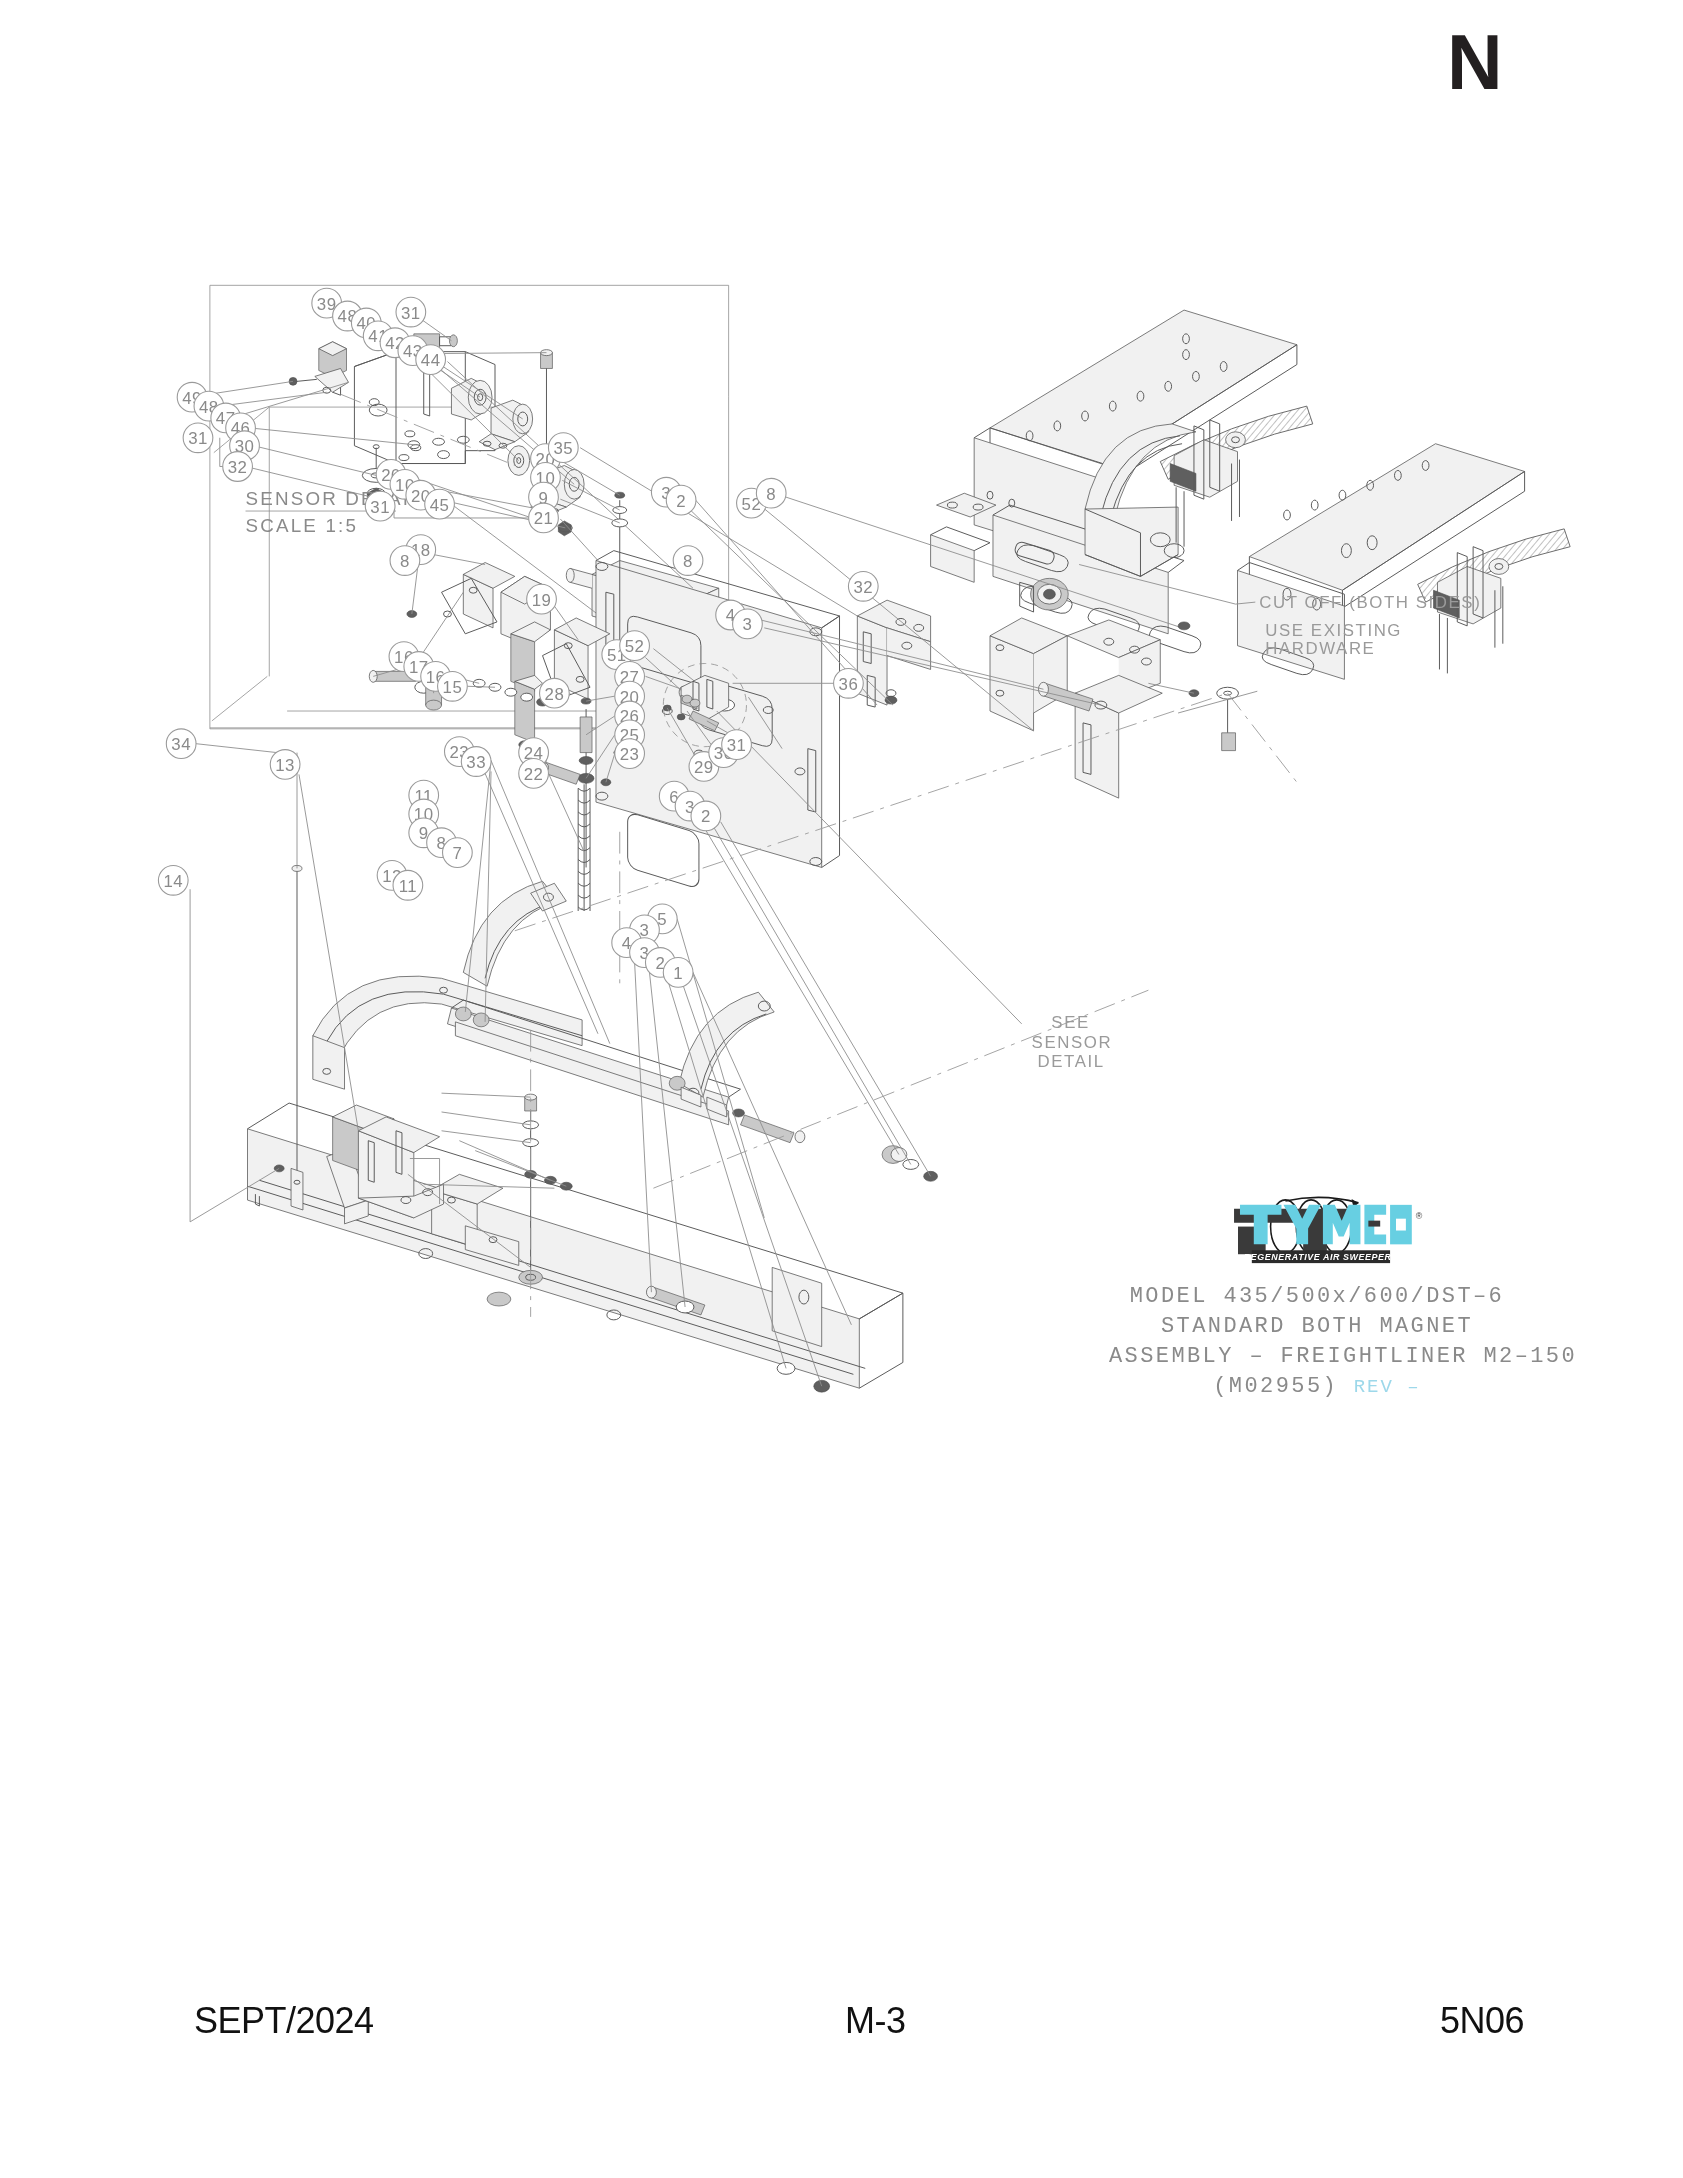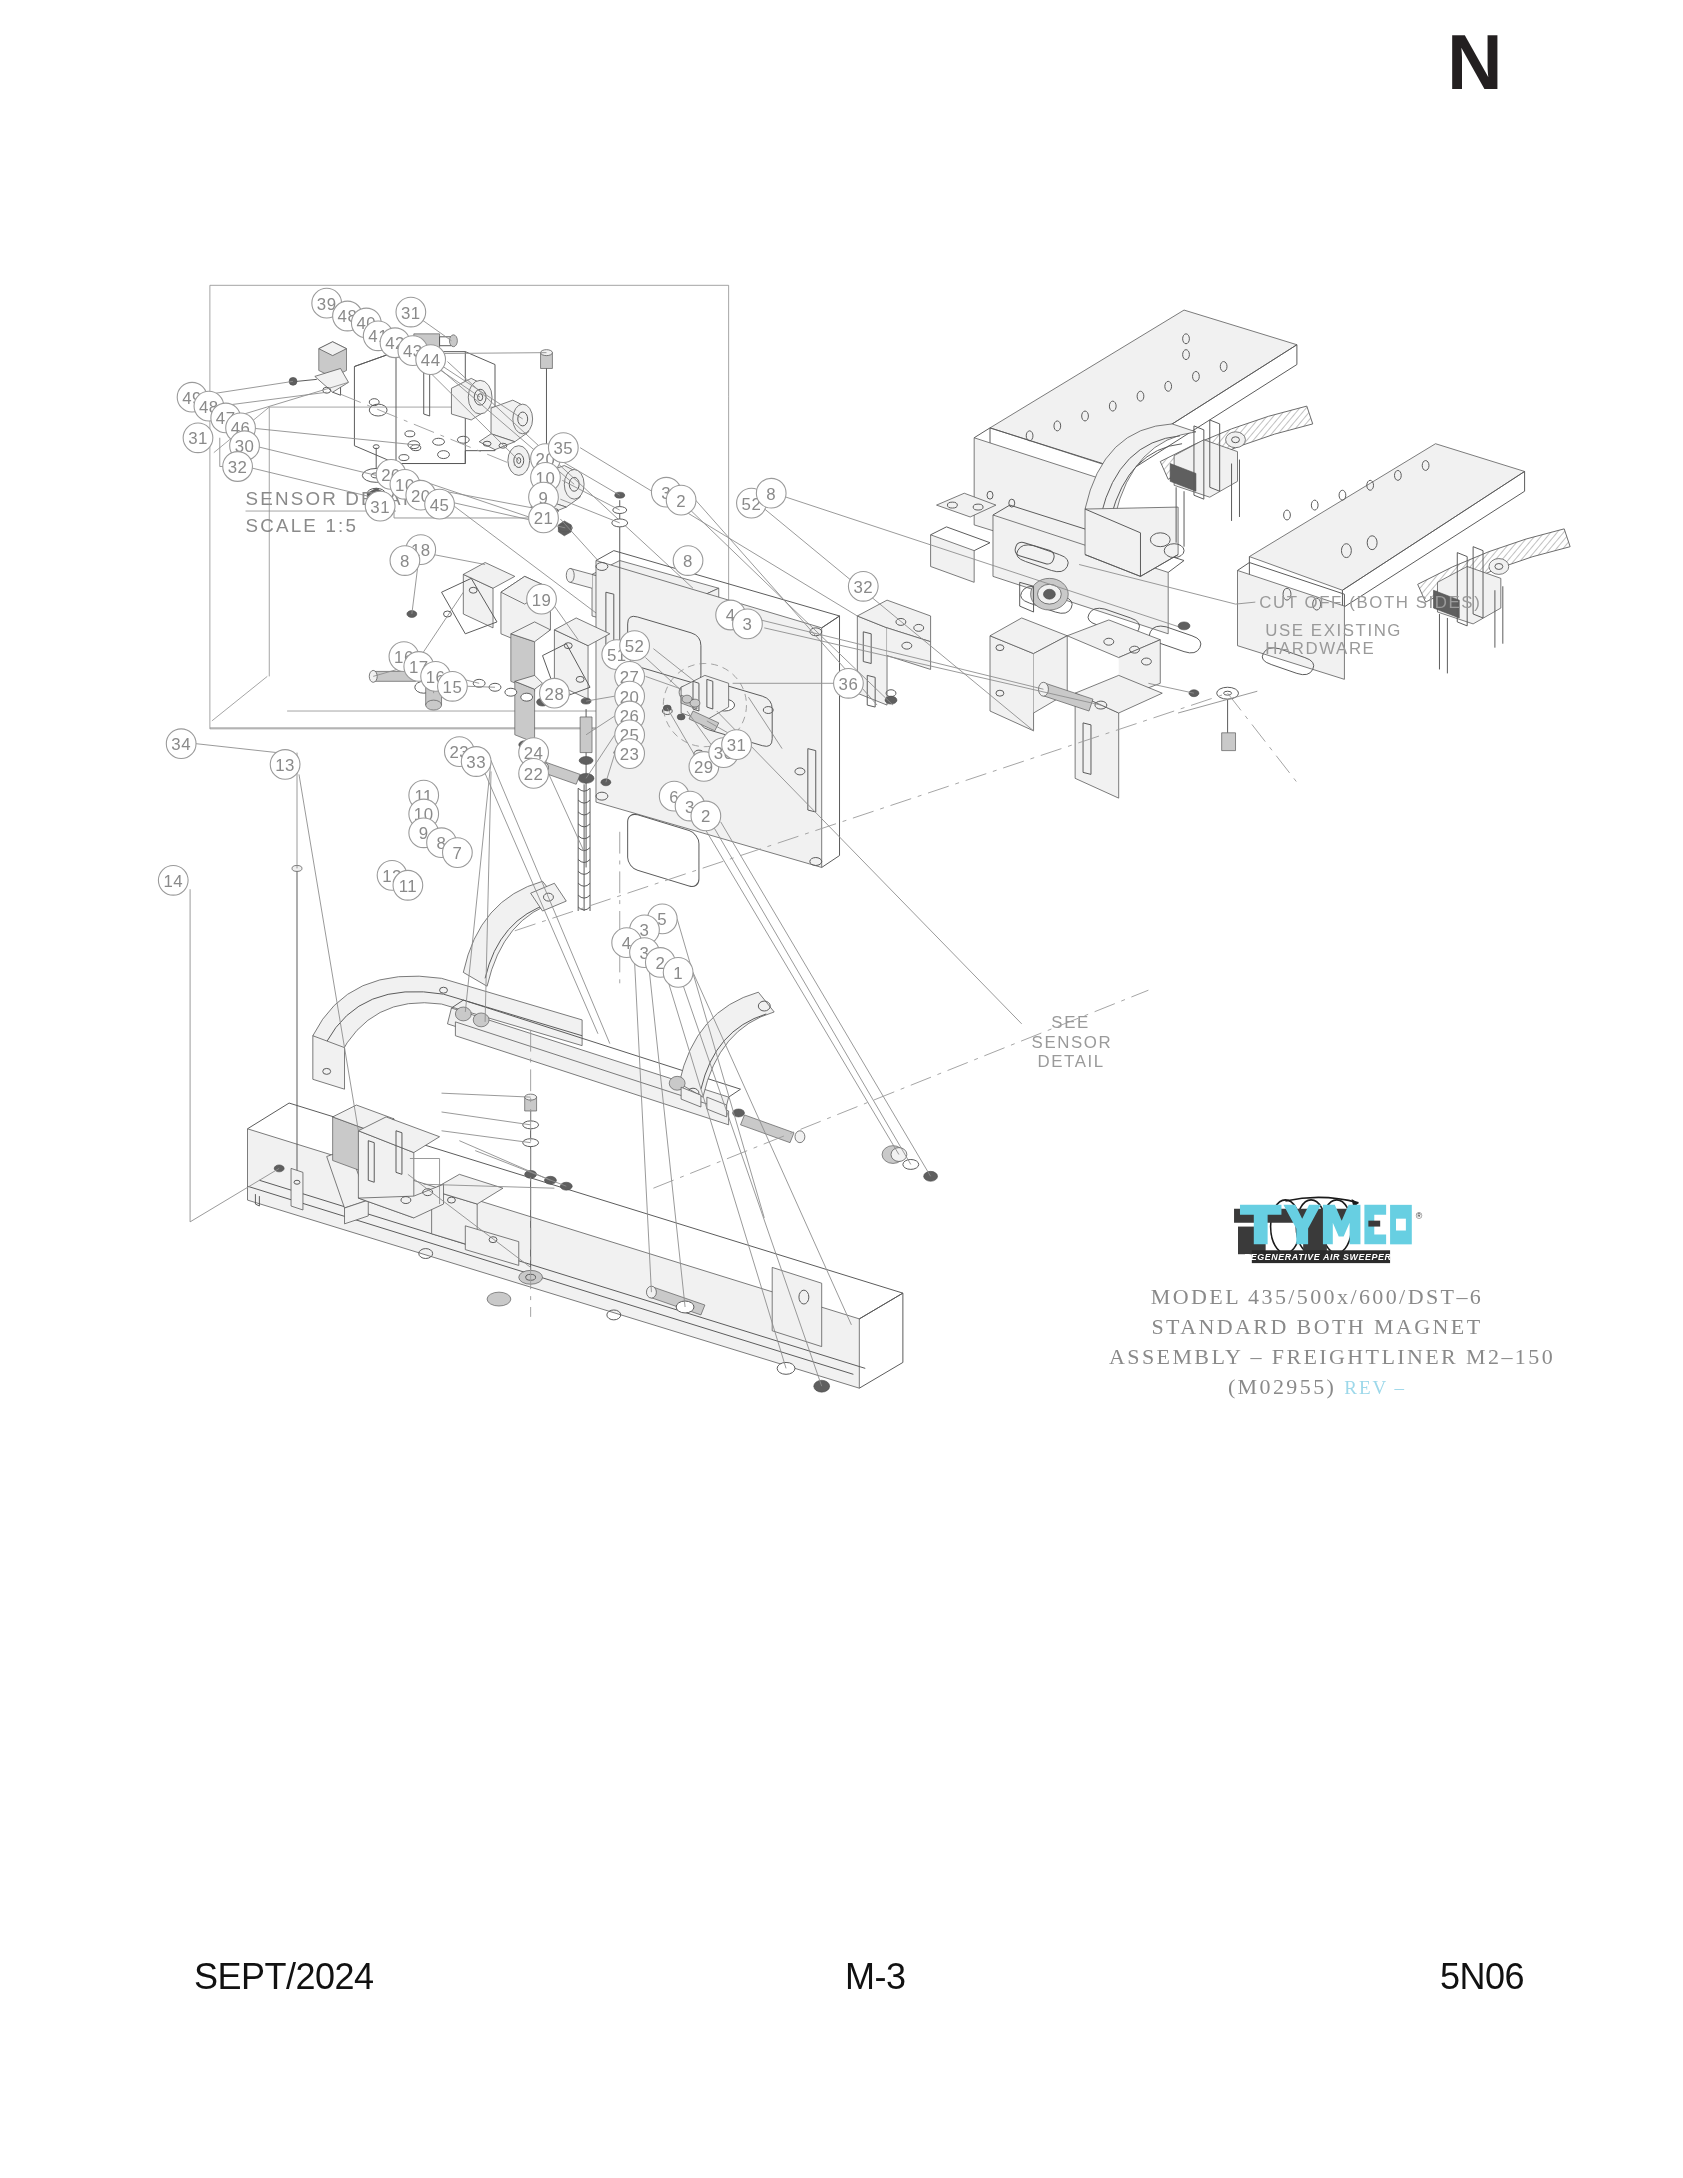--- a/index.html
+++ b/index.html
@@ -23,7 +23,7 @@
   
   #titleblock{position:absolute;left:1109px;top:1193px;width:416px;text-align:center;}
   #logo-wrap{position:relative;width:218px;height:79px;margin:0 auto 10px auto;}
-  #title-lines{font-family:Liberation Serif, serif;color:#8a8a8a;
+  #title-lines{font-family:Liberation Mono, monospace;color:#8a8a8a;
                font-size:22px;letter-spacing:2.4px;line-height:30px;white-space:nowrap;}
   #title-lines .tl{display:block;}
   #rev-inline{color:#9dd8ea;letter-spacing:2px;font-size:19px;}

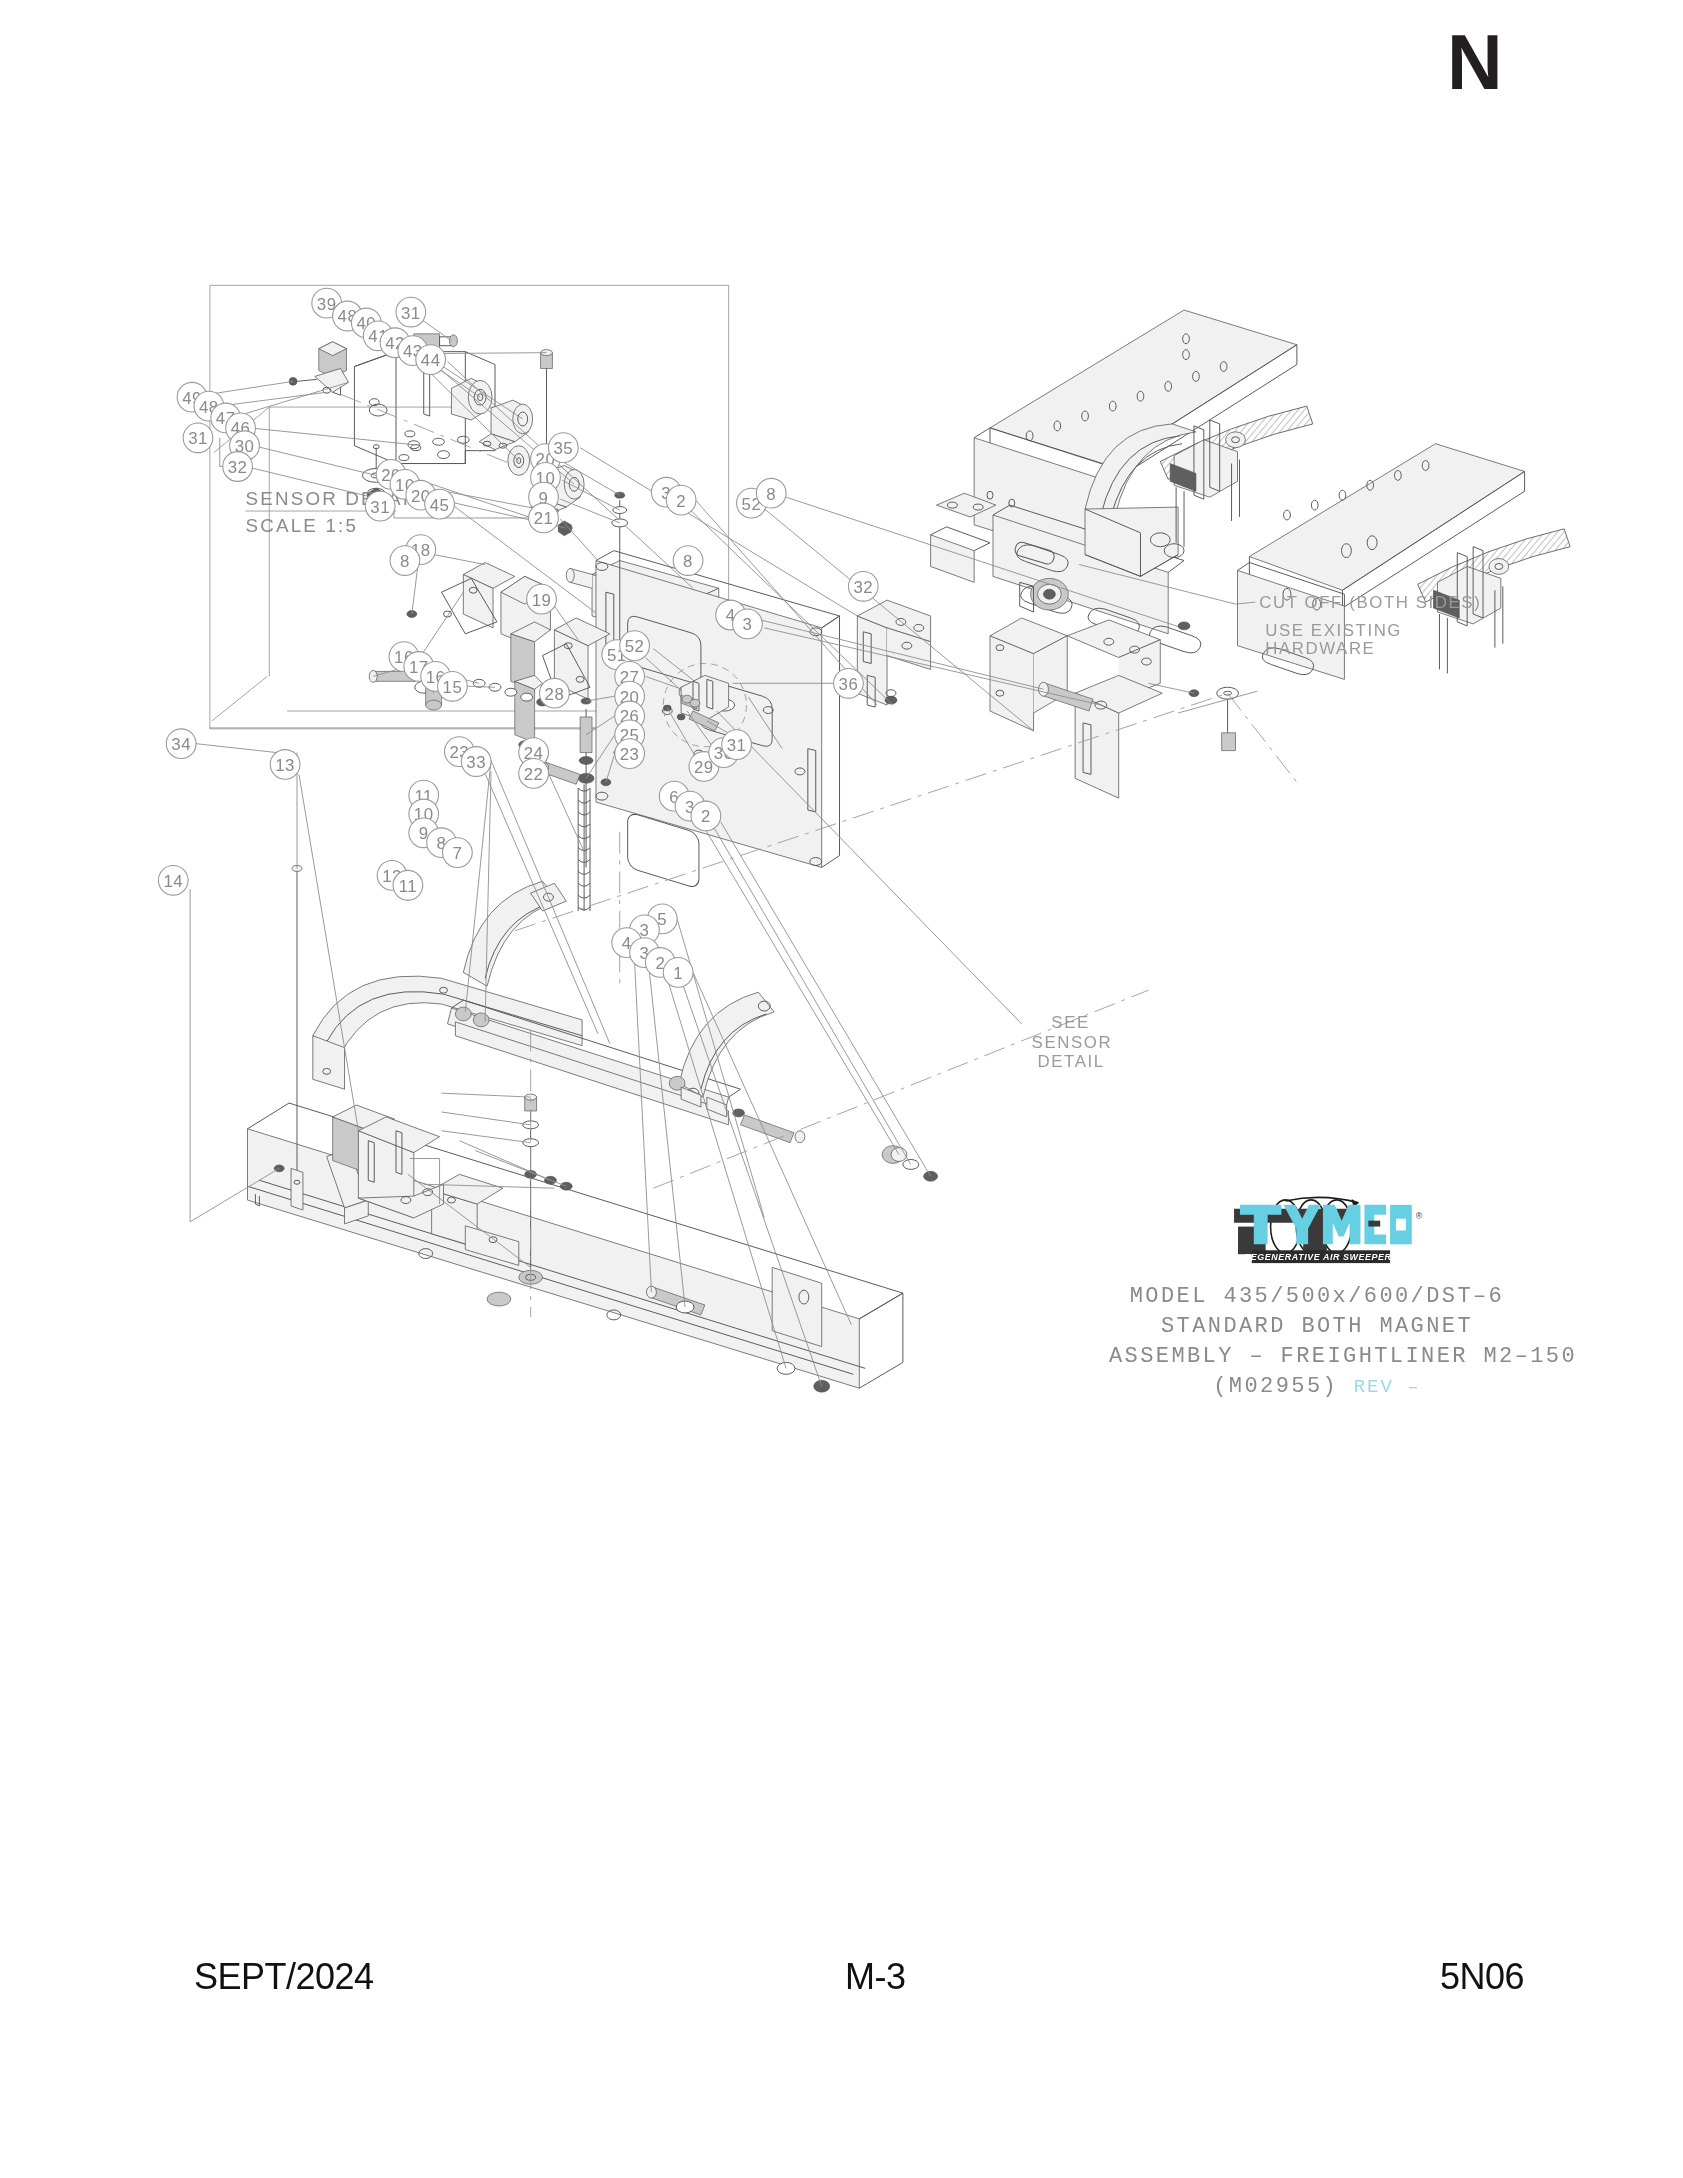--- a/index.html
+++ b/index.html
@@ -9,7 +9,7 @@
   
   #page-letter{position:absolute;left:1447px;top:24px;font-size:77px;font-weight:700;
                color:#231f20;letter-spacing:0;line-height:1;}
-  #footer{position:absolute;left:0;top:1956px;width:1683px;height:69px;}
+  #footer{position:absolute;left:0;top:2000px;width:1683px;height:69px;}
   #footer .f{position:absolute;font-size:36px;color:#111;font-family:"Liberation Sans",sans-serif;
              letter-spacing:-0.5px;}
   #f-date{left:194px;top:0;}

